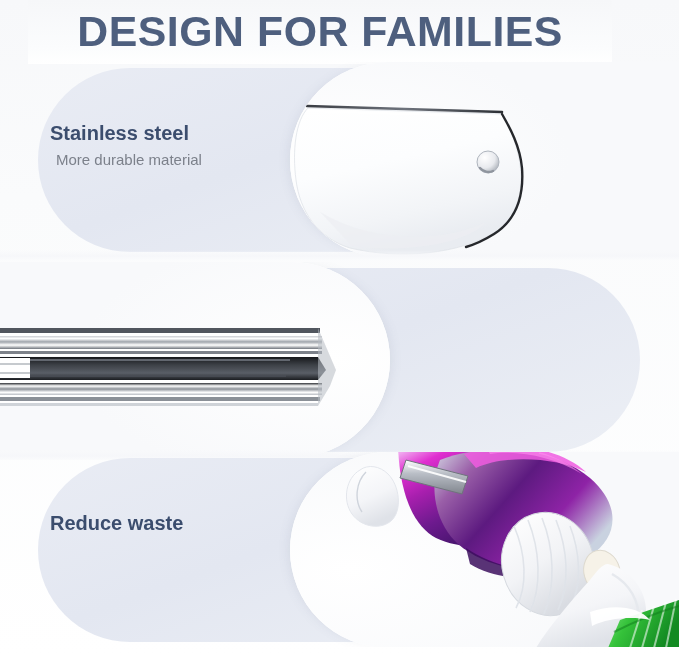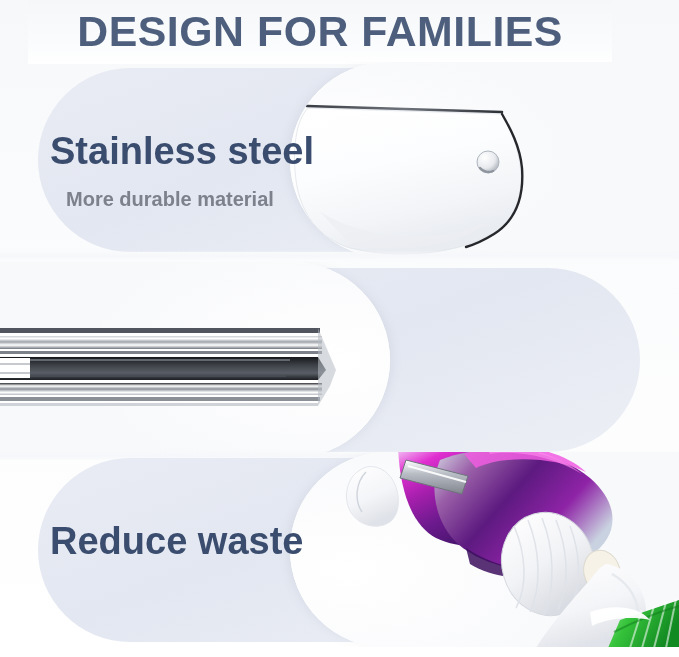--- a/index.html
+++ b/index.html
@@ -102,10 +102,10 @@
   .card-heading {
     font-family: "Liberation Sans", sans-serif;
     font-weight: bold;
-    font-size: 38px;
+    font-size: 20px;
     color: #3b4d6e;
     line-height: 1.05;
-    margin: 12px 0 8px 0;
+    margin: 3px 0 8px 0;
     white-space: nowrap;
   }
   .card-sub {

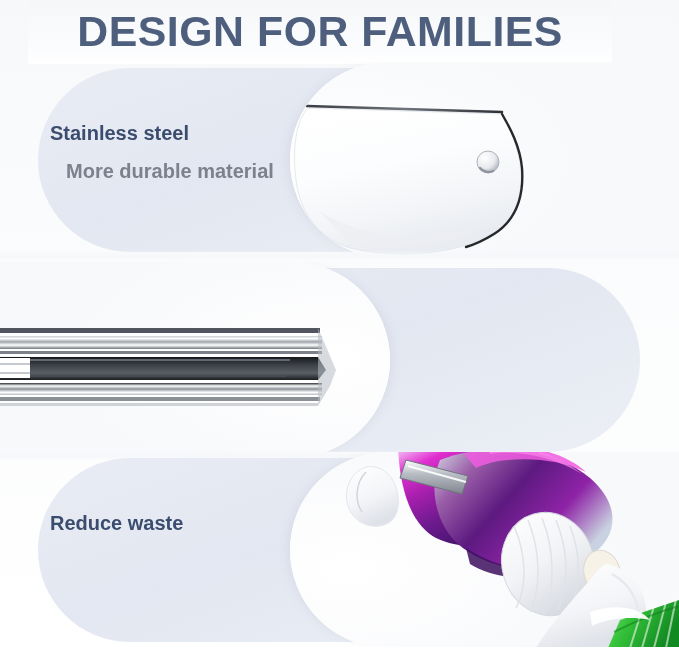--- a/index.html
+++ b/index.html
@@ -110,11 +110,11 @@
   }
   .card-sub {
     font-family: "Liberation Sans", sans-serif;
-    font-weight: bold;
-    font-size: 20px;
+    font-weight: normal;
+    font-size: 15px;
     color: #7c818b;
     line-height: 1.1;
-    margin: 16px;
+    margin: 6px;
     white-space: nowrap;
   }
 

